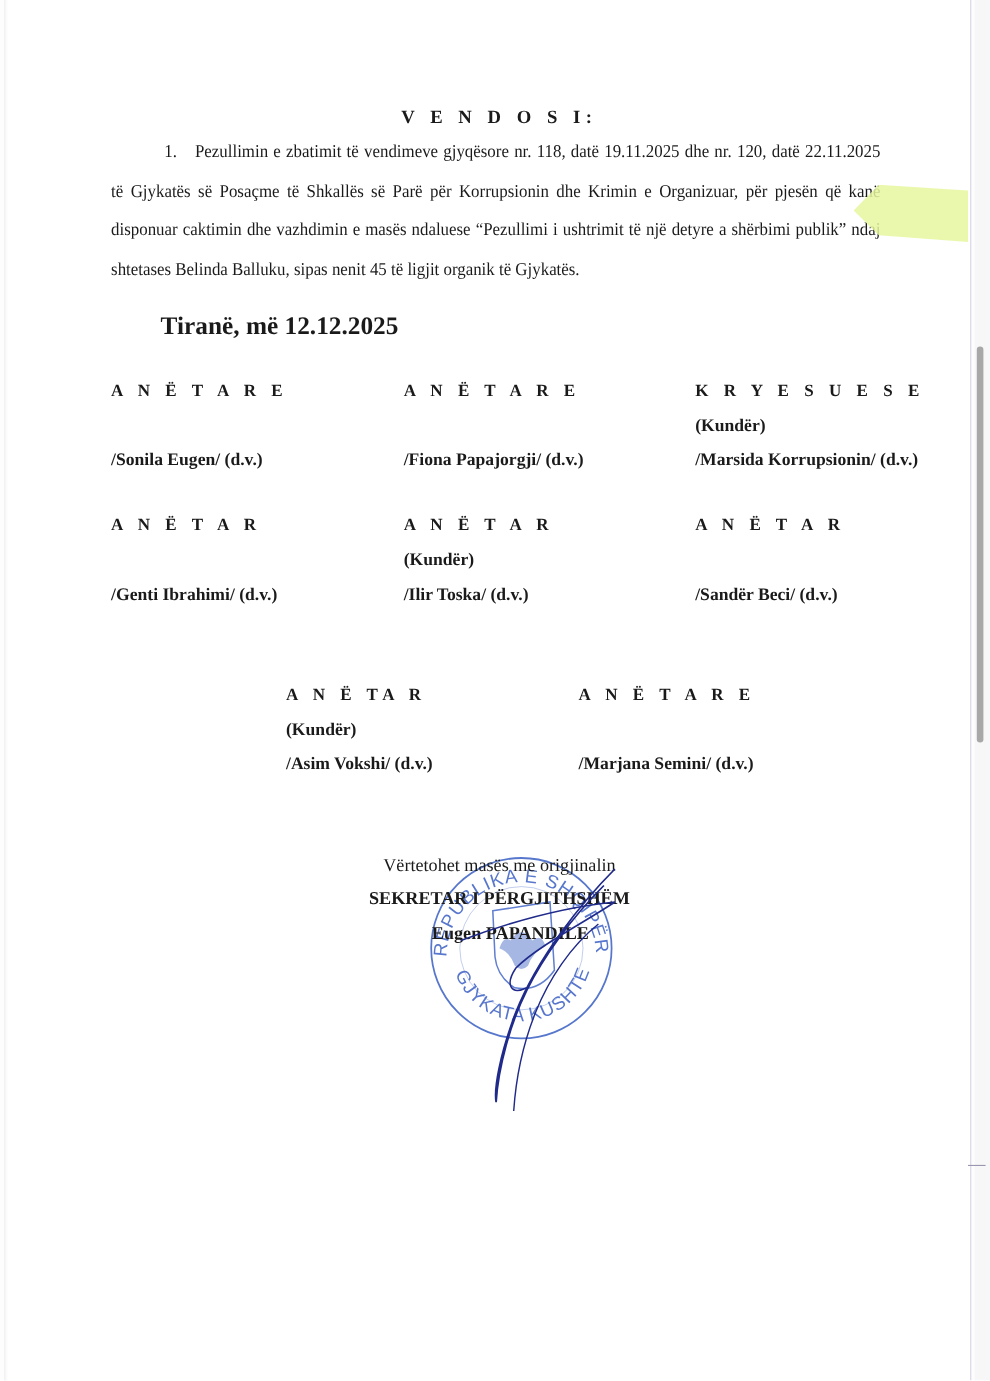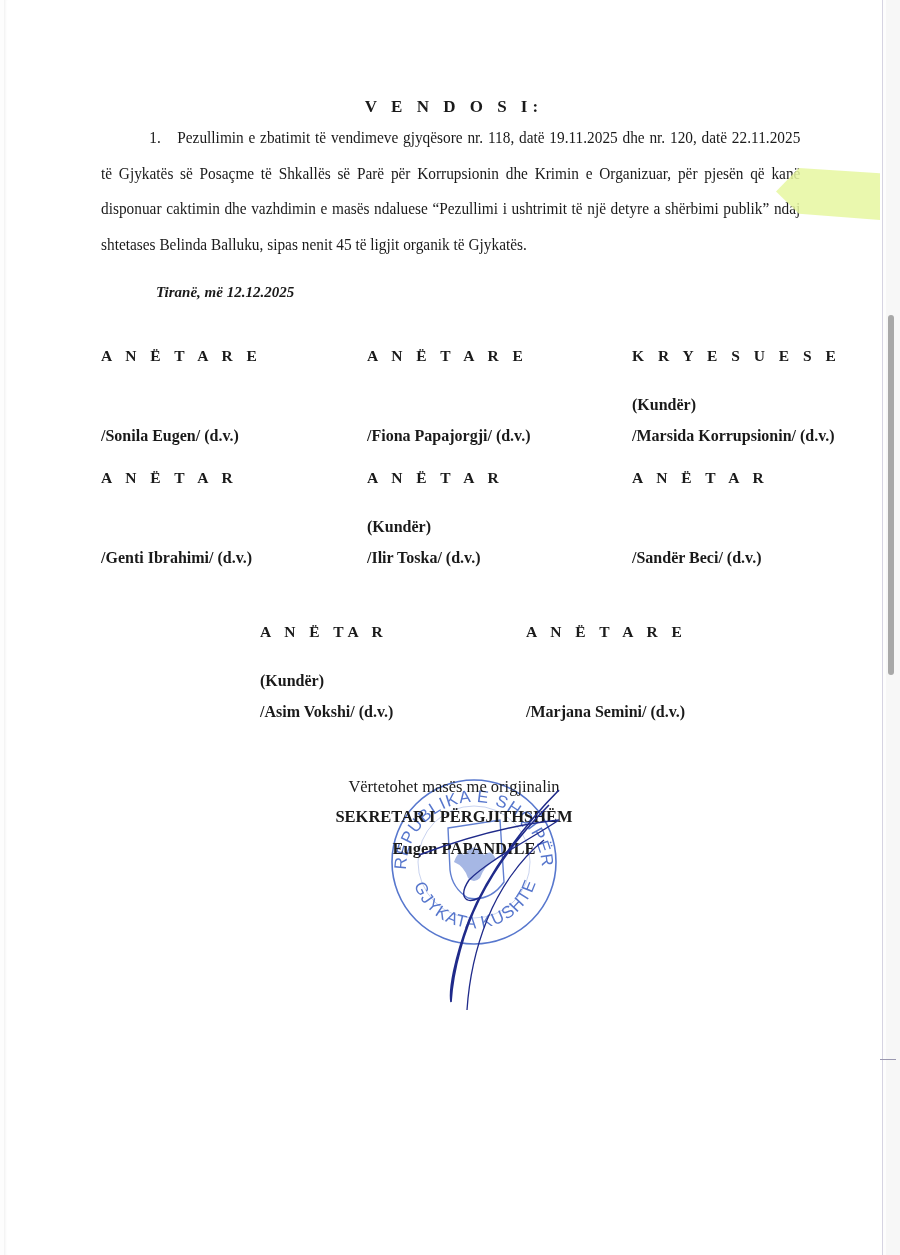--- a/index.html
+++ b/index.html
@@ -94,11 +94,10 @@
     }
     .place-date {
       position: absolute;
-      left: 152px;
+      left: 142px;
       top: 284px;
-      font-size: 15px;
-      font-weight: bold;
-      font-style: italic;
+      font-size: 23px;
+      font-weight: bold;
     }
     .signer {
       position: absolute;

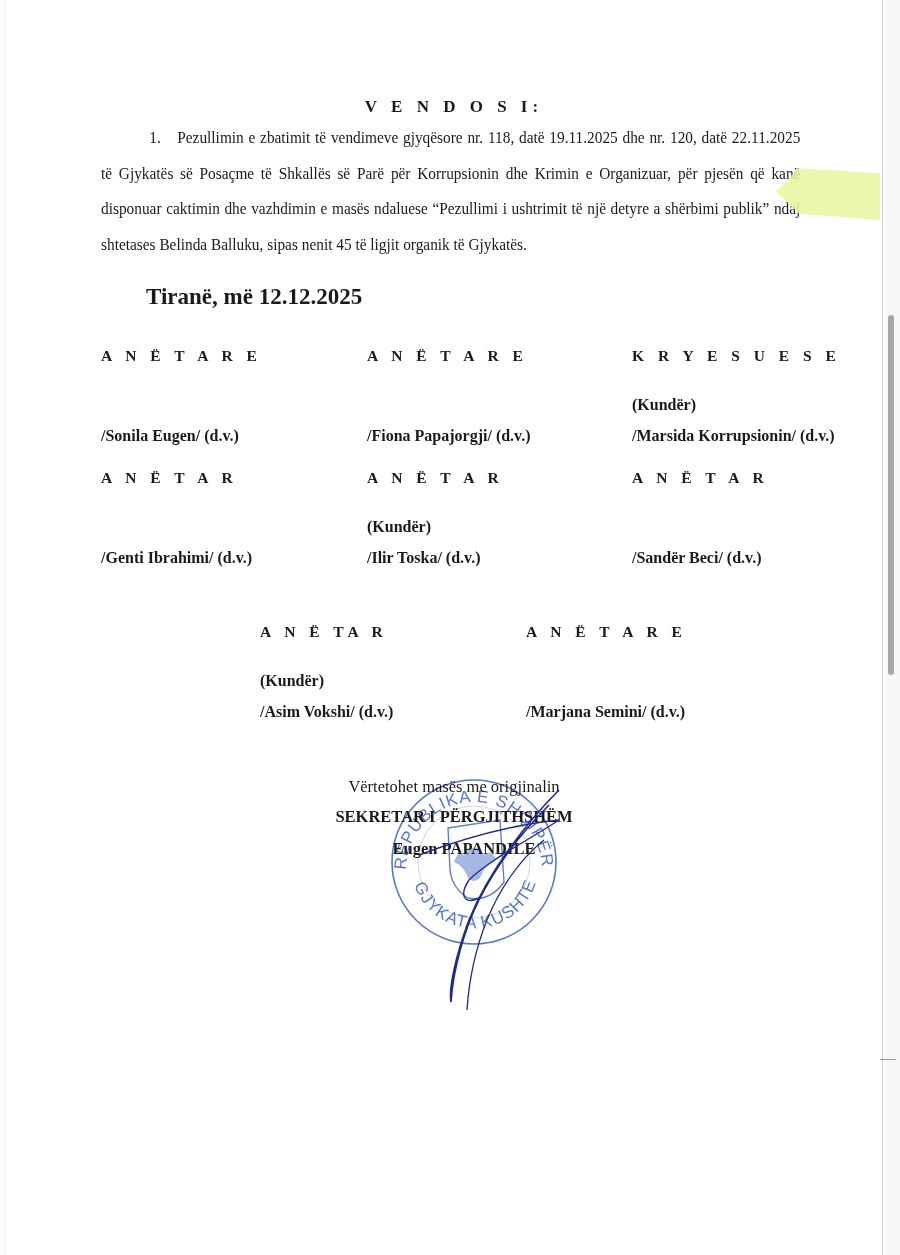--- a/index.html
+++ b/index.html
@@ -115,7 +115,6 @@
       font-size: 16px;
       height: 31px;
       line-height: 31px;
-      margin-top: 17px;
     }
     .signer .vote.empty { visibility: hidden; }
     .signer .name {

